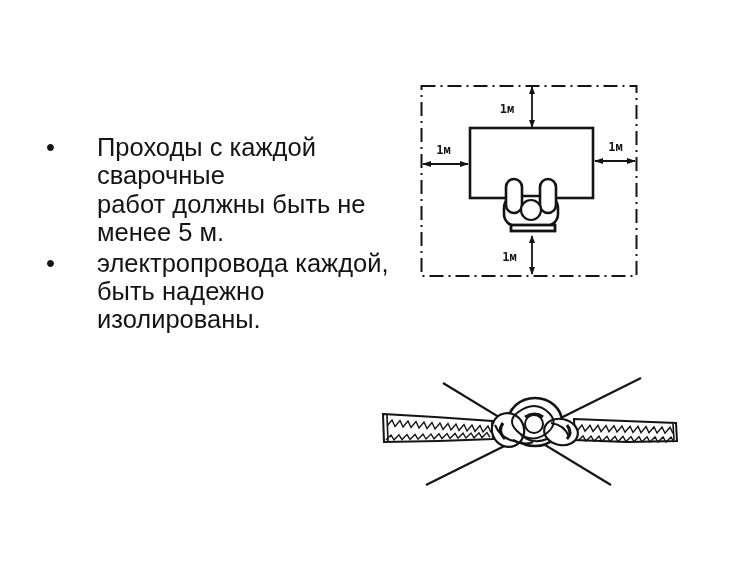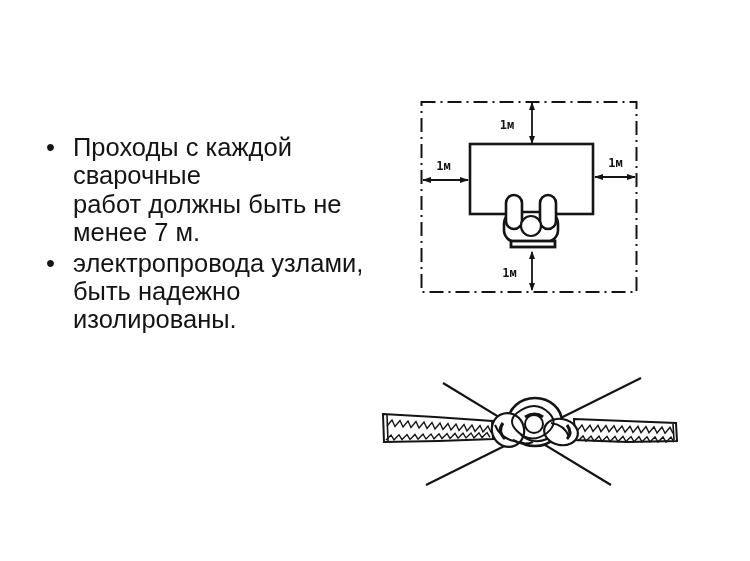--- a/index.html
+++ b/index.html
@@ -34,7 +34,7 @@
   .diagram {
     position: absolute;
   }
-  #clearance-diagram { left: 410px; top: 92px; width: 250px; height: 215px; }
+  #clearance-diagram { left: 410px; top: 76px; width: 250px; height: 215px; }
   #knot-diagram { left: 375px; top: 365px; width: 312px; height: 132px; }
   svg { display: block; }
   .dim-label {

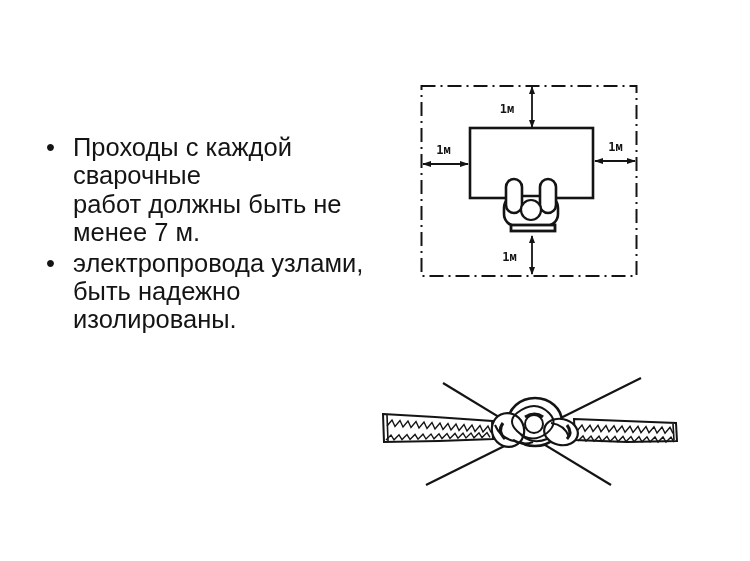--- a/index.html
+++ b/index.html
@@ -30,7 +30,7 @@
     color: #141414;
   }
   .bullet-text { flex: 1; }
-  .text-line { white-space: nowrap; }
+  .text-line { white-space: nowrap; margin-left: 24px; }
   .diagram {
     position: absolute;
   }

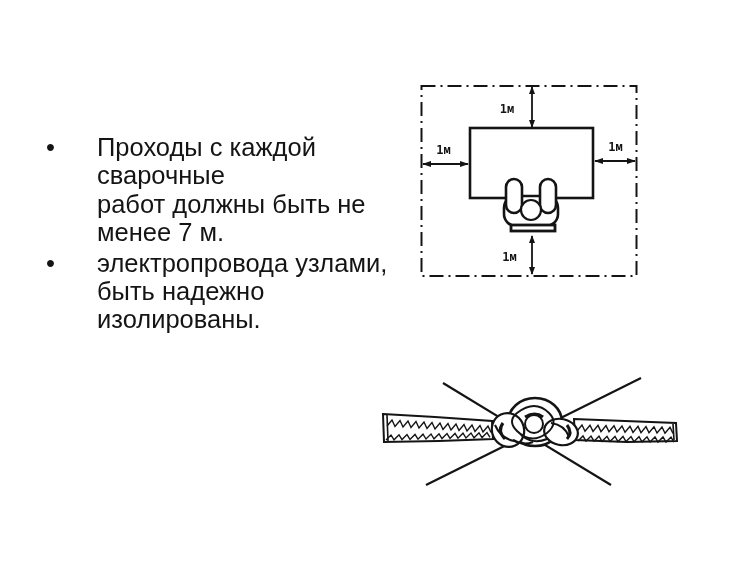--- a/index.html
+++ b/index.html
@@ -56,7 +56,7 @@
         <div class="text-line">Проходы с каждой</div>
         <div class="text-line">сварочные</div>
         <div class="text-line">работ должны быть не</div>
-        <div class="text-line">менее 7 м.</div>
+        <div class="text-line">менее 5 м.</div>
       </div>
     </div>
     <div class="bullet-item">

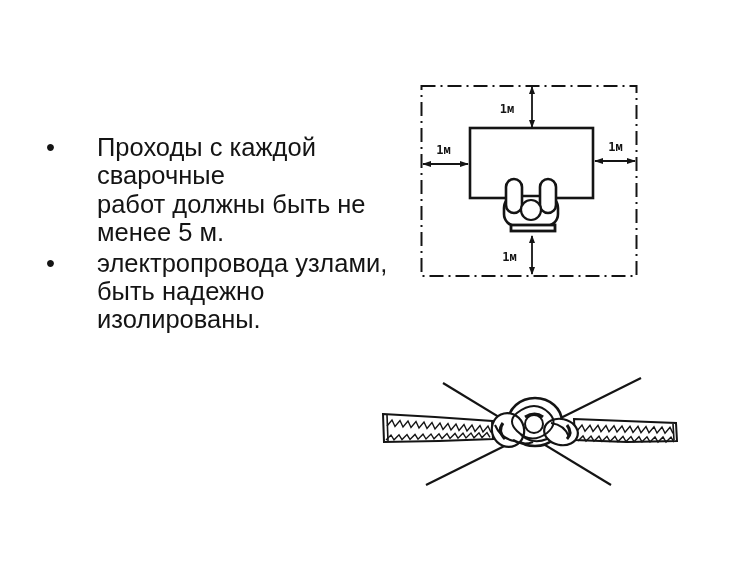--- a/index.html
+++ b/index.html
@@ -62,7 +62,7 @@
     <div class="bullet-item">
       <span class="bullet-marker">•</span>
       <div class="bullet-text">
-        <div class="text-line">электропровода узлами,</div>
+        <div class="text-line">электропровода каждой,</div>
         <div class="text-line">быть надежно</div>
         <div class="text-line">изолированы.</div>
       </div>

